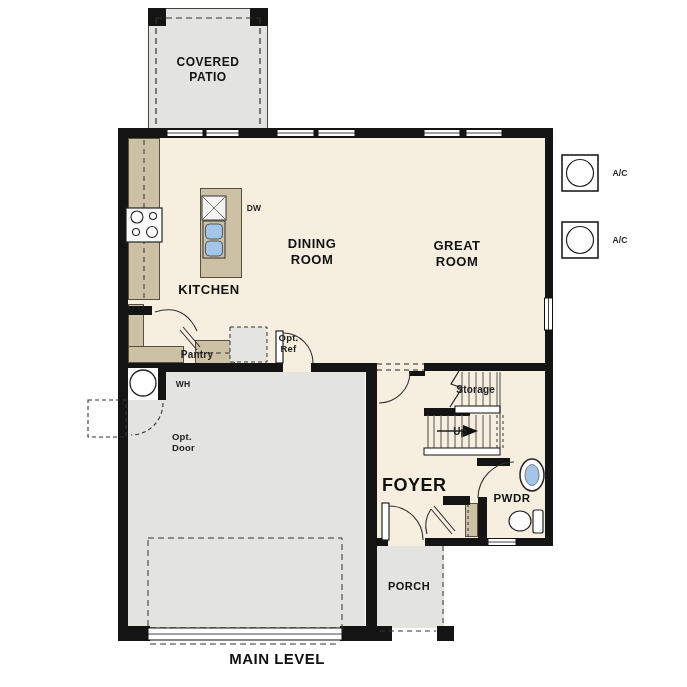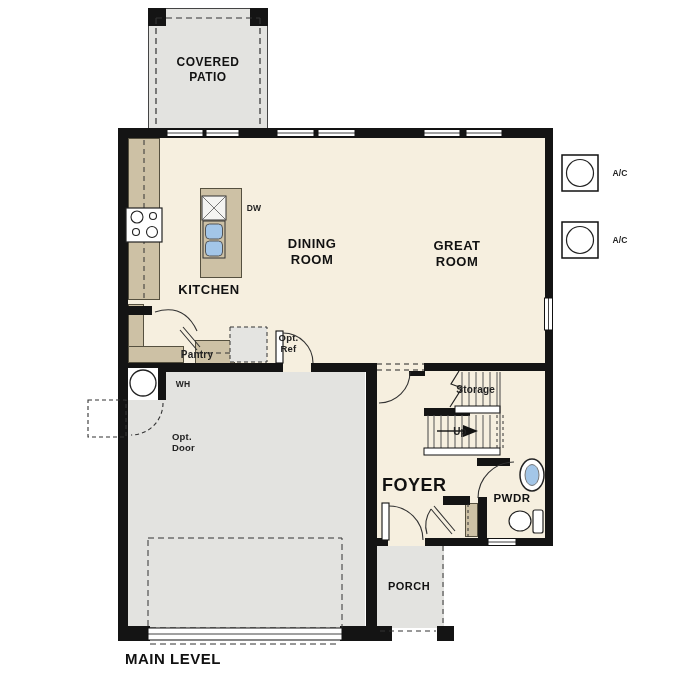--- a/index.html
+++ b/index.html
@@ -186,7 +186,7 @@
   <div class="lbl z5" style="left:382px;top:477px;width:64px;font-size:18px;">FOYER</div>
   <div class="lbl z5" style="left:487px;top:490px;width:50px;font-size:11.5px;">PWDR</div>
   <div class="lbl z5" style="left:381px;top:578px;width:56px;font-size:11px;">PORCH</div>
-  <div class="lbl z5" style="left:125px;top:651px;width:200px;text-align:left;font-size:15px;">MAIN LEVEL</div>
+  <div class="lbl z5" style="left:125px;top:651px;width:200px;text-align:right;font-size:15px;">MAIN LEVEL</div>
 
   <div class="lbl-sm z5" style="left:132px;top:349px;width:50px;">Pantry</div>
   <div class="lbl-sm z5" style="left:405px;top:384px;width:50px;text-align:right;">Storage</div>

